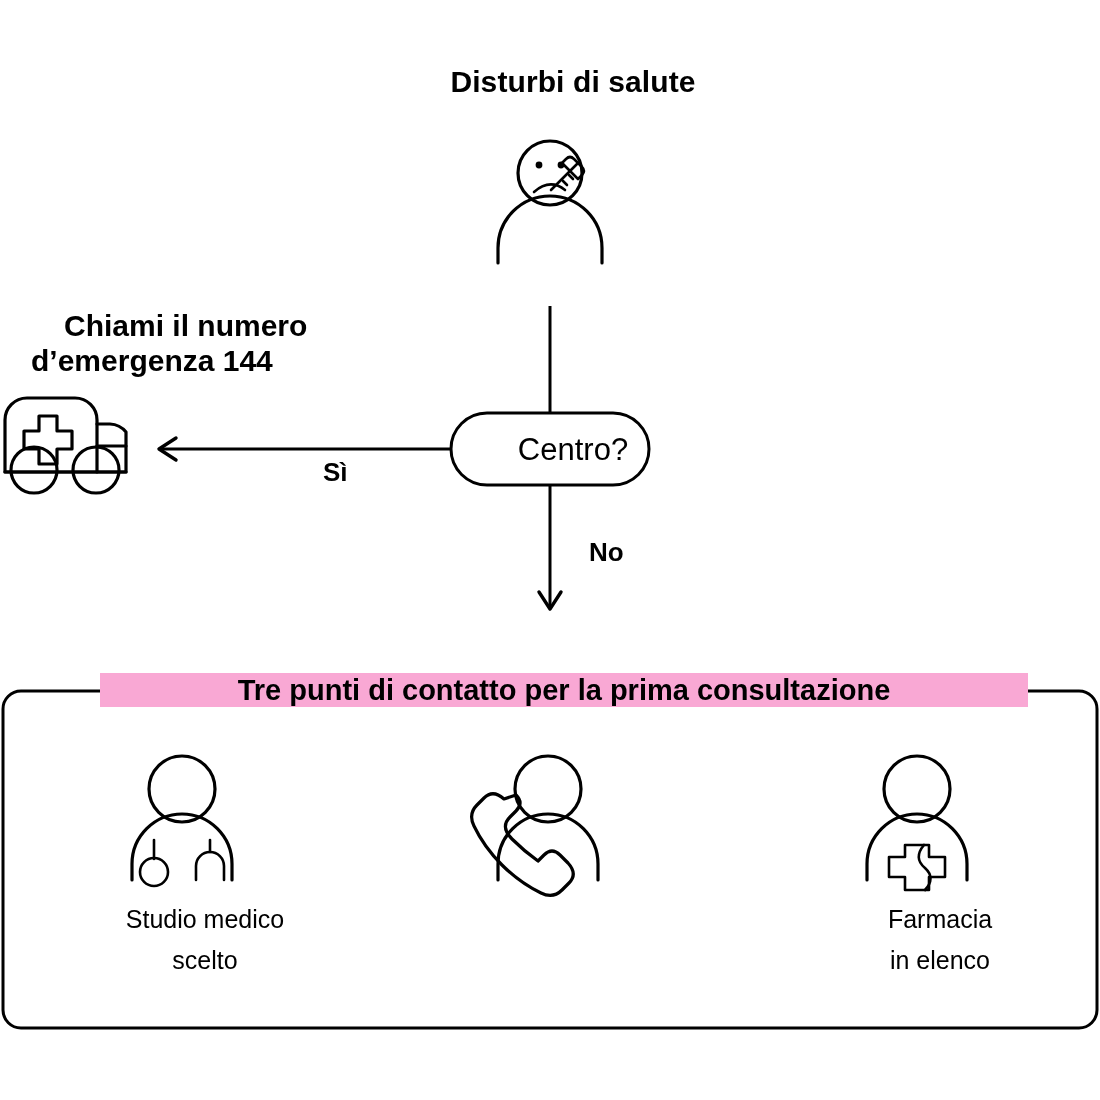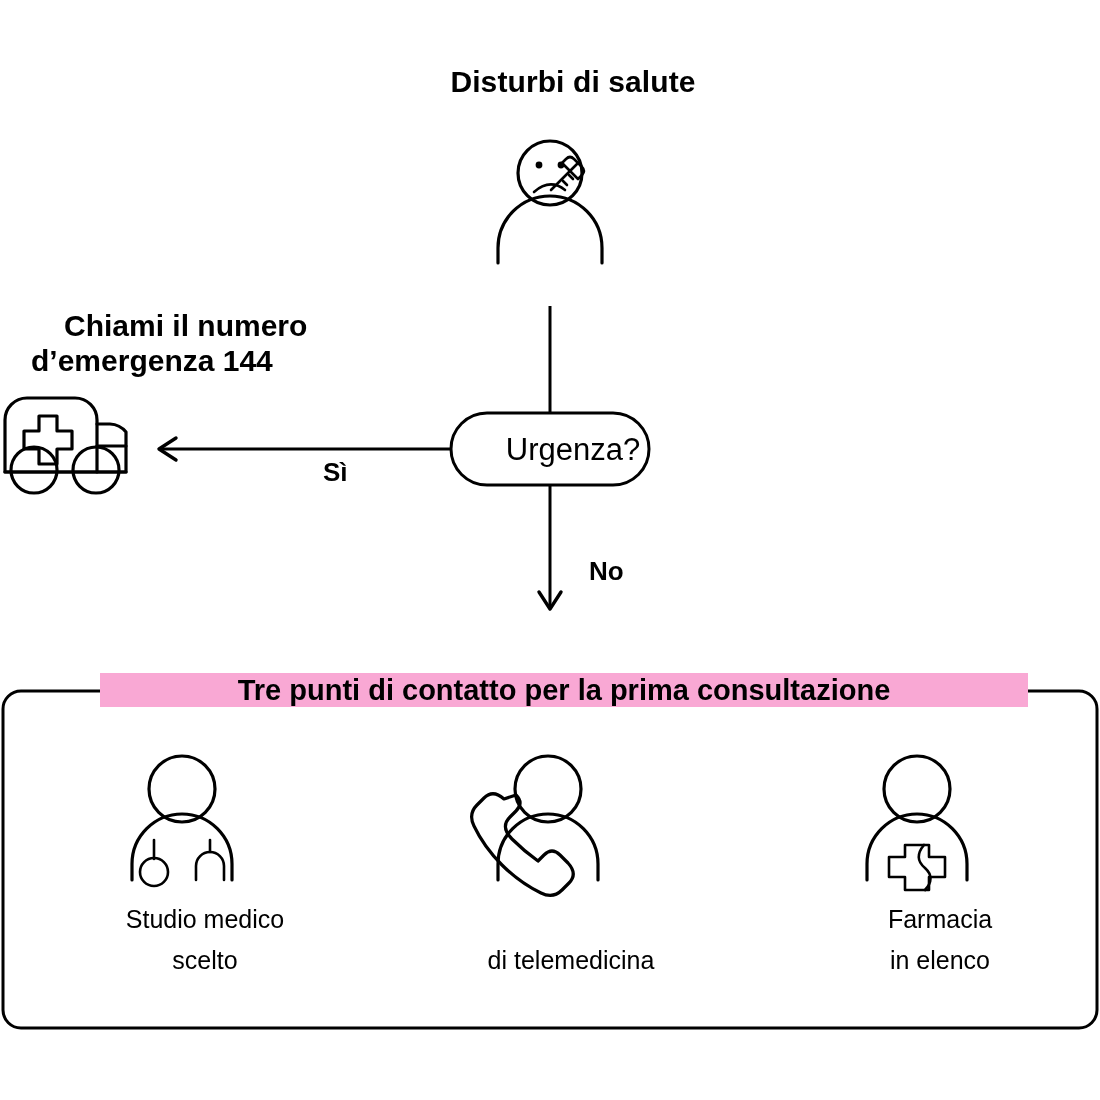--- a/index.html
+++ b/index.html
@@ -192,7 +192,7 @@
 
   <div class="txt title-emerg" style="left:8px; top:343px; width:420px;">d’emergenza 144</div>
 
-  <div class="txt node-label" style="left:451px; top:432px; width:198px;">Urgenza?</div>
+  <div class="txt node-label" style="left:451px; top:432px; width:198px;">Centro?</div>
 
   <div class="txt edge-label" style="left:300px; top:457px;">Sì</div>
 

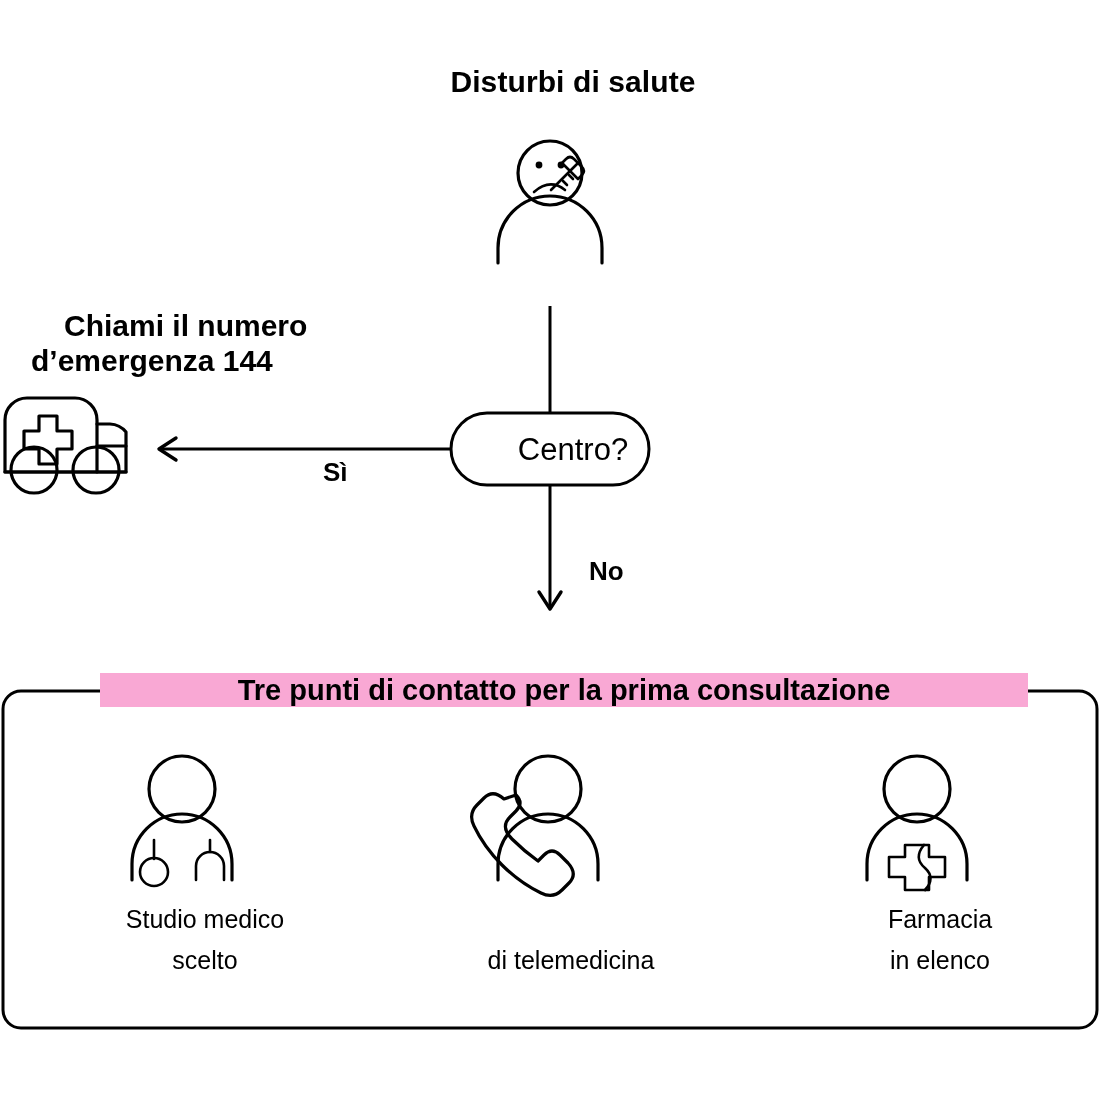--- a/index.html
+++ b/index.html
@@ -196,7 +196,7 @@
 
   <div class="txt edge-label" style="left:300px; top:457px;">Sì</div>
 
-  <div class="txt edge-label" style="left:566px; top:556px;">No</div>
+  <div class="txt edge-label" style="left:566px; top:537px;">No</div>
 
   <div class="txt box-title" style="left:100px; top:673px; width:900px;">Tre punti di contatto per la prima consultazione</div>
 

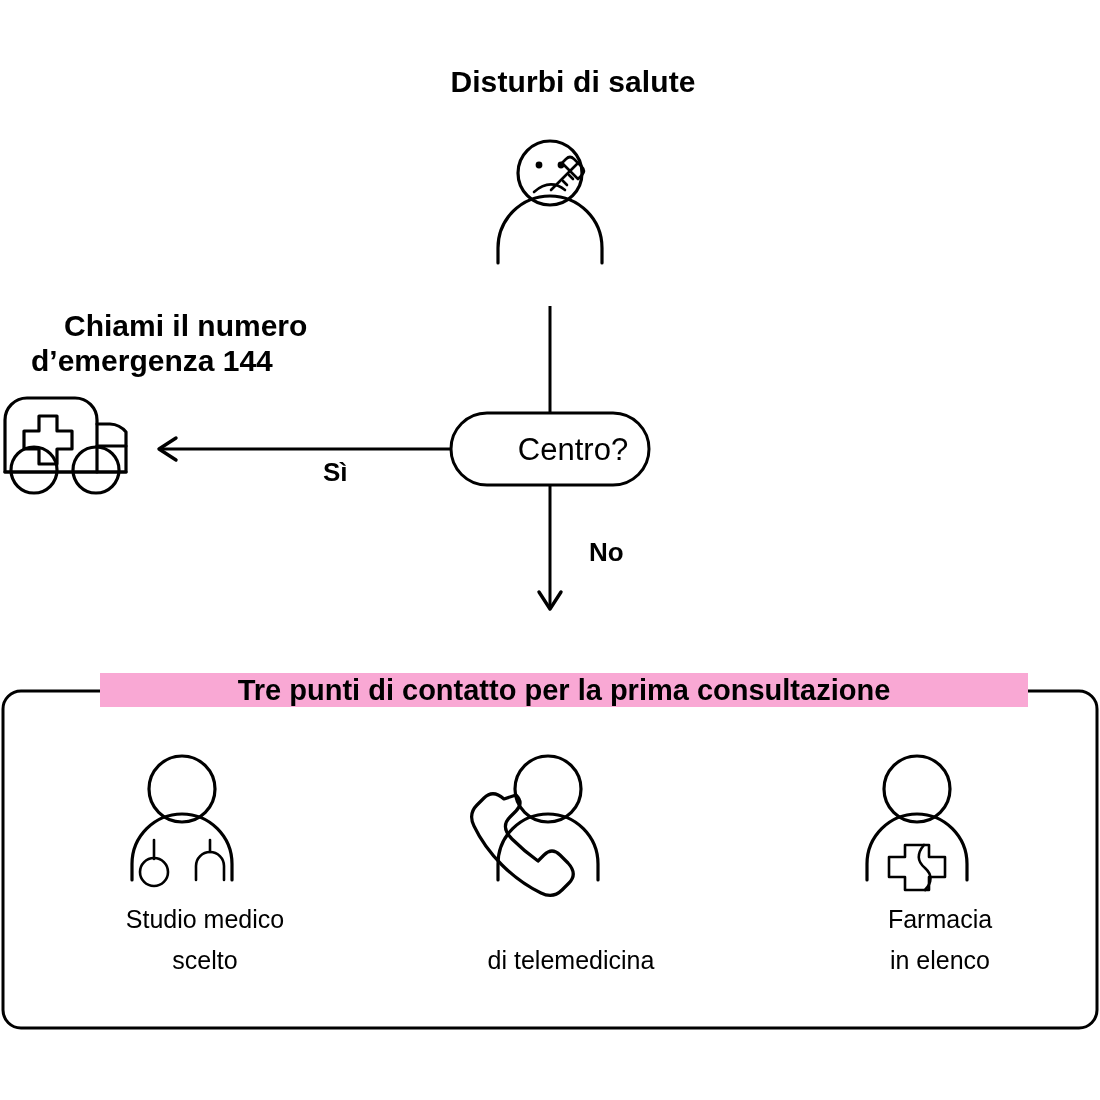--- a/index.html
+++ b/index.html
@@ -203,7 +203,6 @@
   <div class="txt card-label" style="left:32px; top:903px; width:300px;">Studio medico</div>
   <div class="txt card-label" style="left:32px; top:944px; width:300px;">scelto</div>
 
-  <div class="txt card-label" style="left:398px; top:944px; width:300px;">di telemedicina</div>
 
   <div class="txt card-label" style="left:767px; top:903px; width:300px;">Farmacia</div>
   <div class="txt card-label" style="left:767px; top:944px; width:300px;">in elenco</div>

